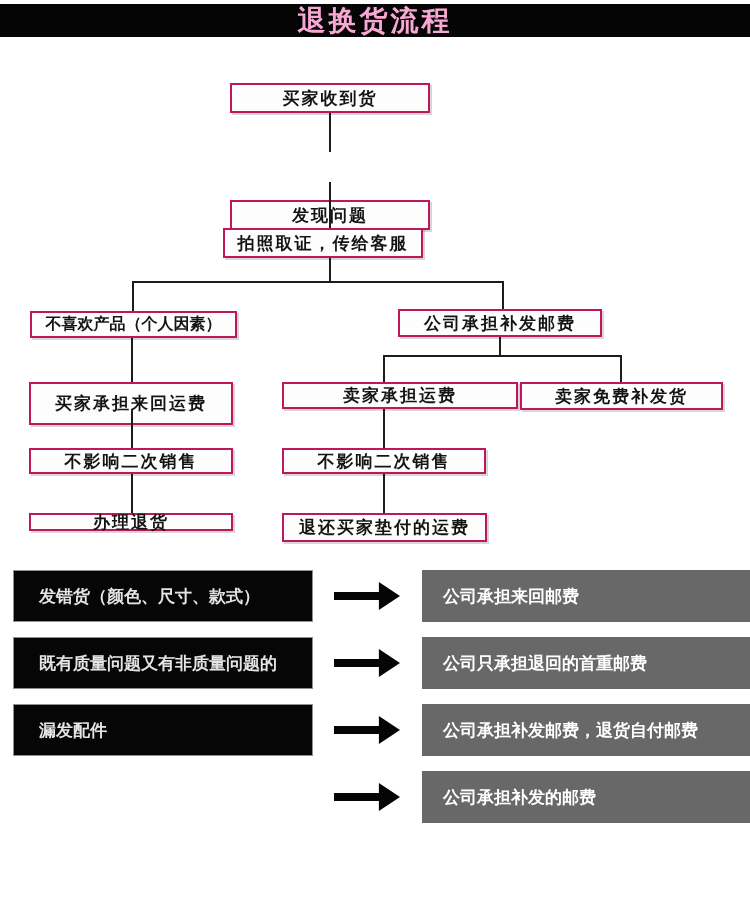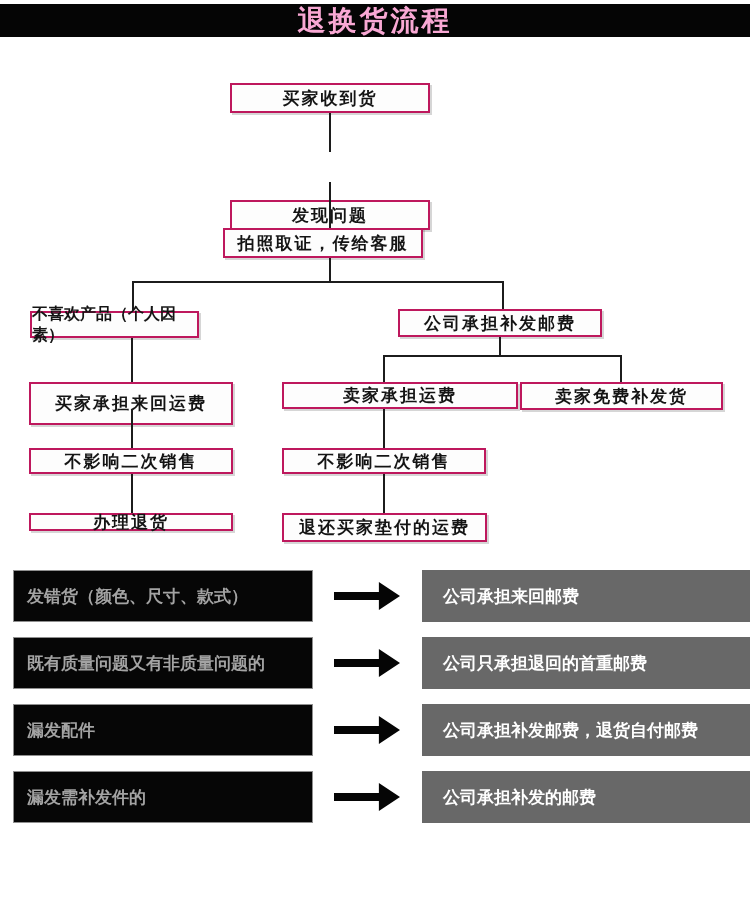--- a/index.html
+++ b/index.html
@@ -44,7 +44,7 @@
   <div class="node" style="left:230px;top:83px;width:200px;height:30px;">买家收到货</div>
   <div class="node" style="left:230px;top:152px;width:200px;height:30px;margin-top:48px;">发现问题</div>
   <div class="node" style="left:223px;top:228px;width:200px;height:30px;">拍照取证，传给客服</div>
-  <div class="node tight" style="left:30px;top:311px;width:169px;height:27px;">不喜欢产品（个人因素）</div>
+  <div class="node tight" style="left:30px;top:311px;width:207px;height:27px;">不喜欢产品（个人因素）</div>
   <div class="node" style="left:398px;top:309px;width:204px;height:28px;">公司承担补发邮费</div>
   <div class="node" style="left:29px;top:382px;width:204px;height:43px;">买家承担来回运费</div>
   <div class="node" style="left:282px;top:382px;width:236px;height:27px;">卖家承担运费</div>

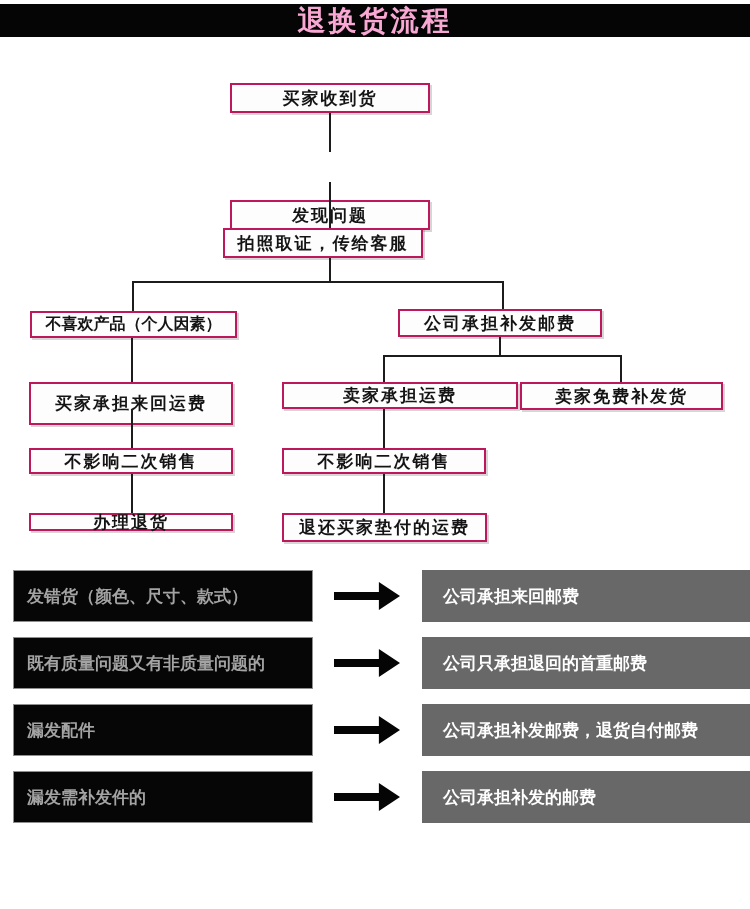--- a/index.html
+++ b/index.html
@@ -21,7 +21,7 @@
   .crow{position:absolute;left:0;width:750px;height:52px;}
   .cbox{position:absolute;left:13px;top:0;width:300px;height:52px;background:#060606;
         border:1px solid #8f8f8f;box-sizing:border-box;display:flex;align-items:center;
-        color:#a3a3a3;font-size:17px;font-weight:bold;padding-left:13px;}
+        color:#e5e5e5;font-size:17px;font-weight:bold;padding-left:25px;}
   .rbox{position:absolute;left:422px;top:0;width:347px;height:52px;background:#686868;
         display:flex;align-items:center;color:#ffffff;font-size:17px;font-weight:bold;
         padding-left:21px;box-sizing:border-box;}

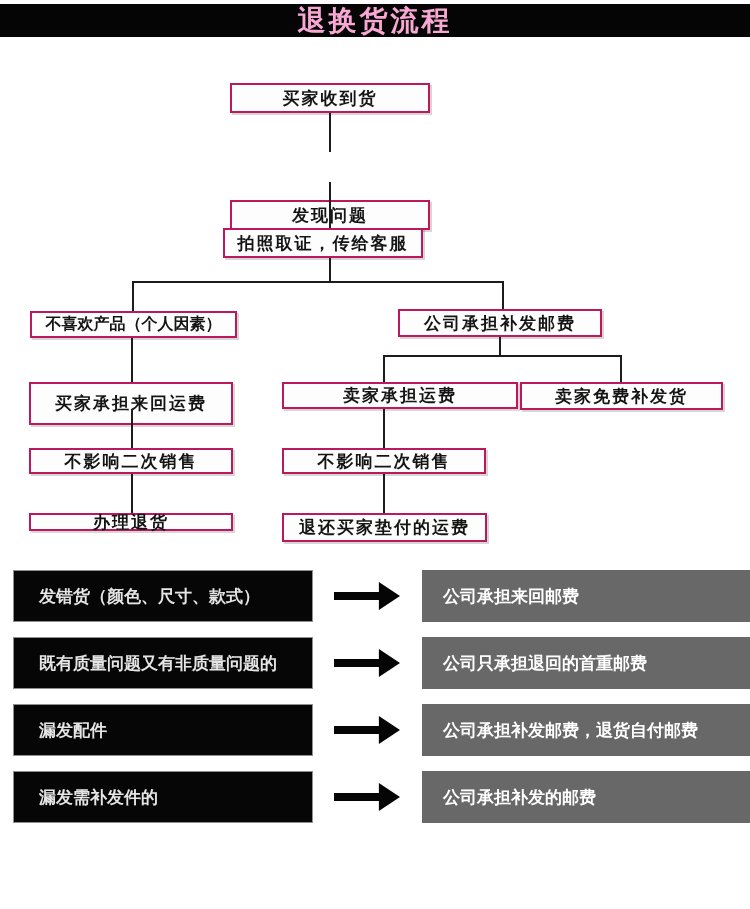--- a/index.html
+++ b/index.html
@@ -86,7 +86,6 @@
     <div class="rbox">公司承担补发邮费，退货自付邮费</div>
   </div>
   <div class="crow" style="top:771px;">
-    <div class="cbox">漏发需补发件的</div>
     <div class="arrow"></div>
     <div class="rbox">公司承担补发的邮费</div>
   </div>

